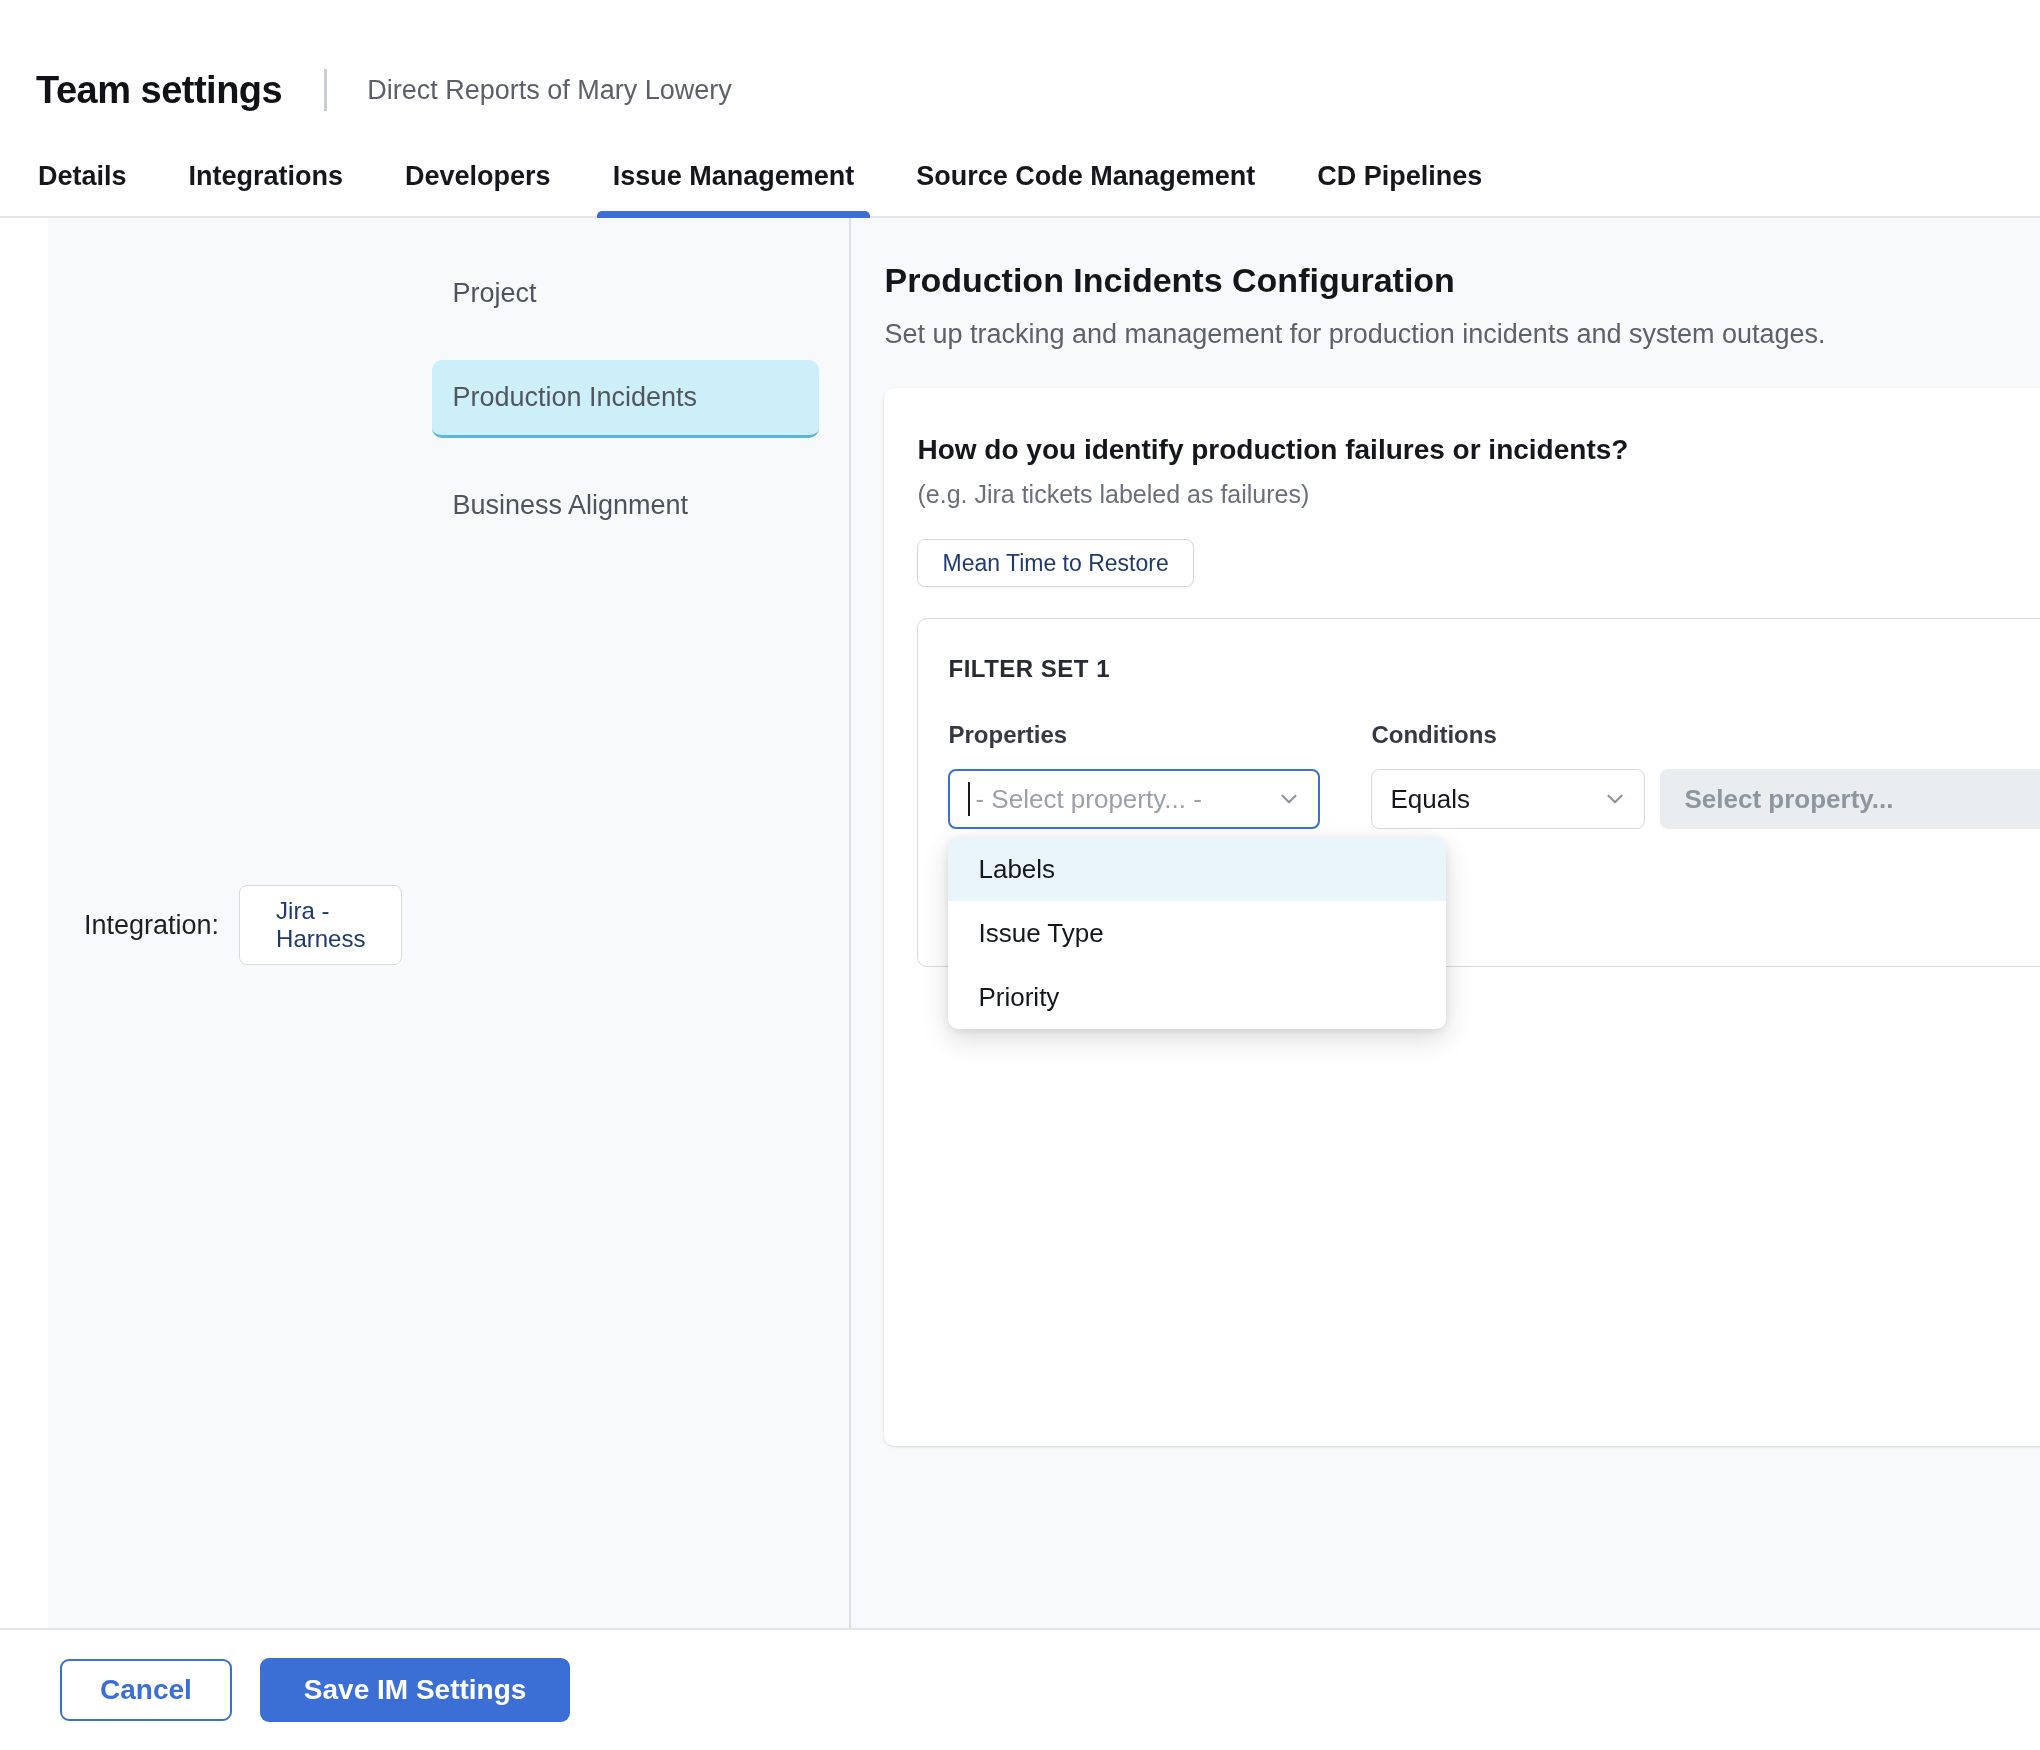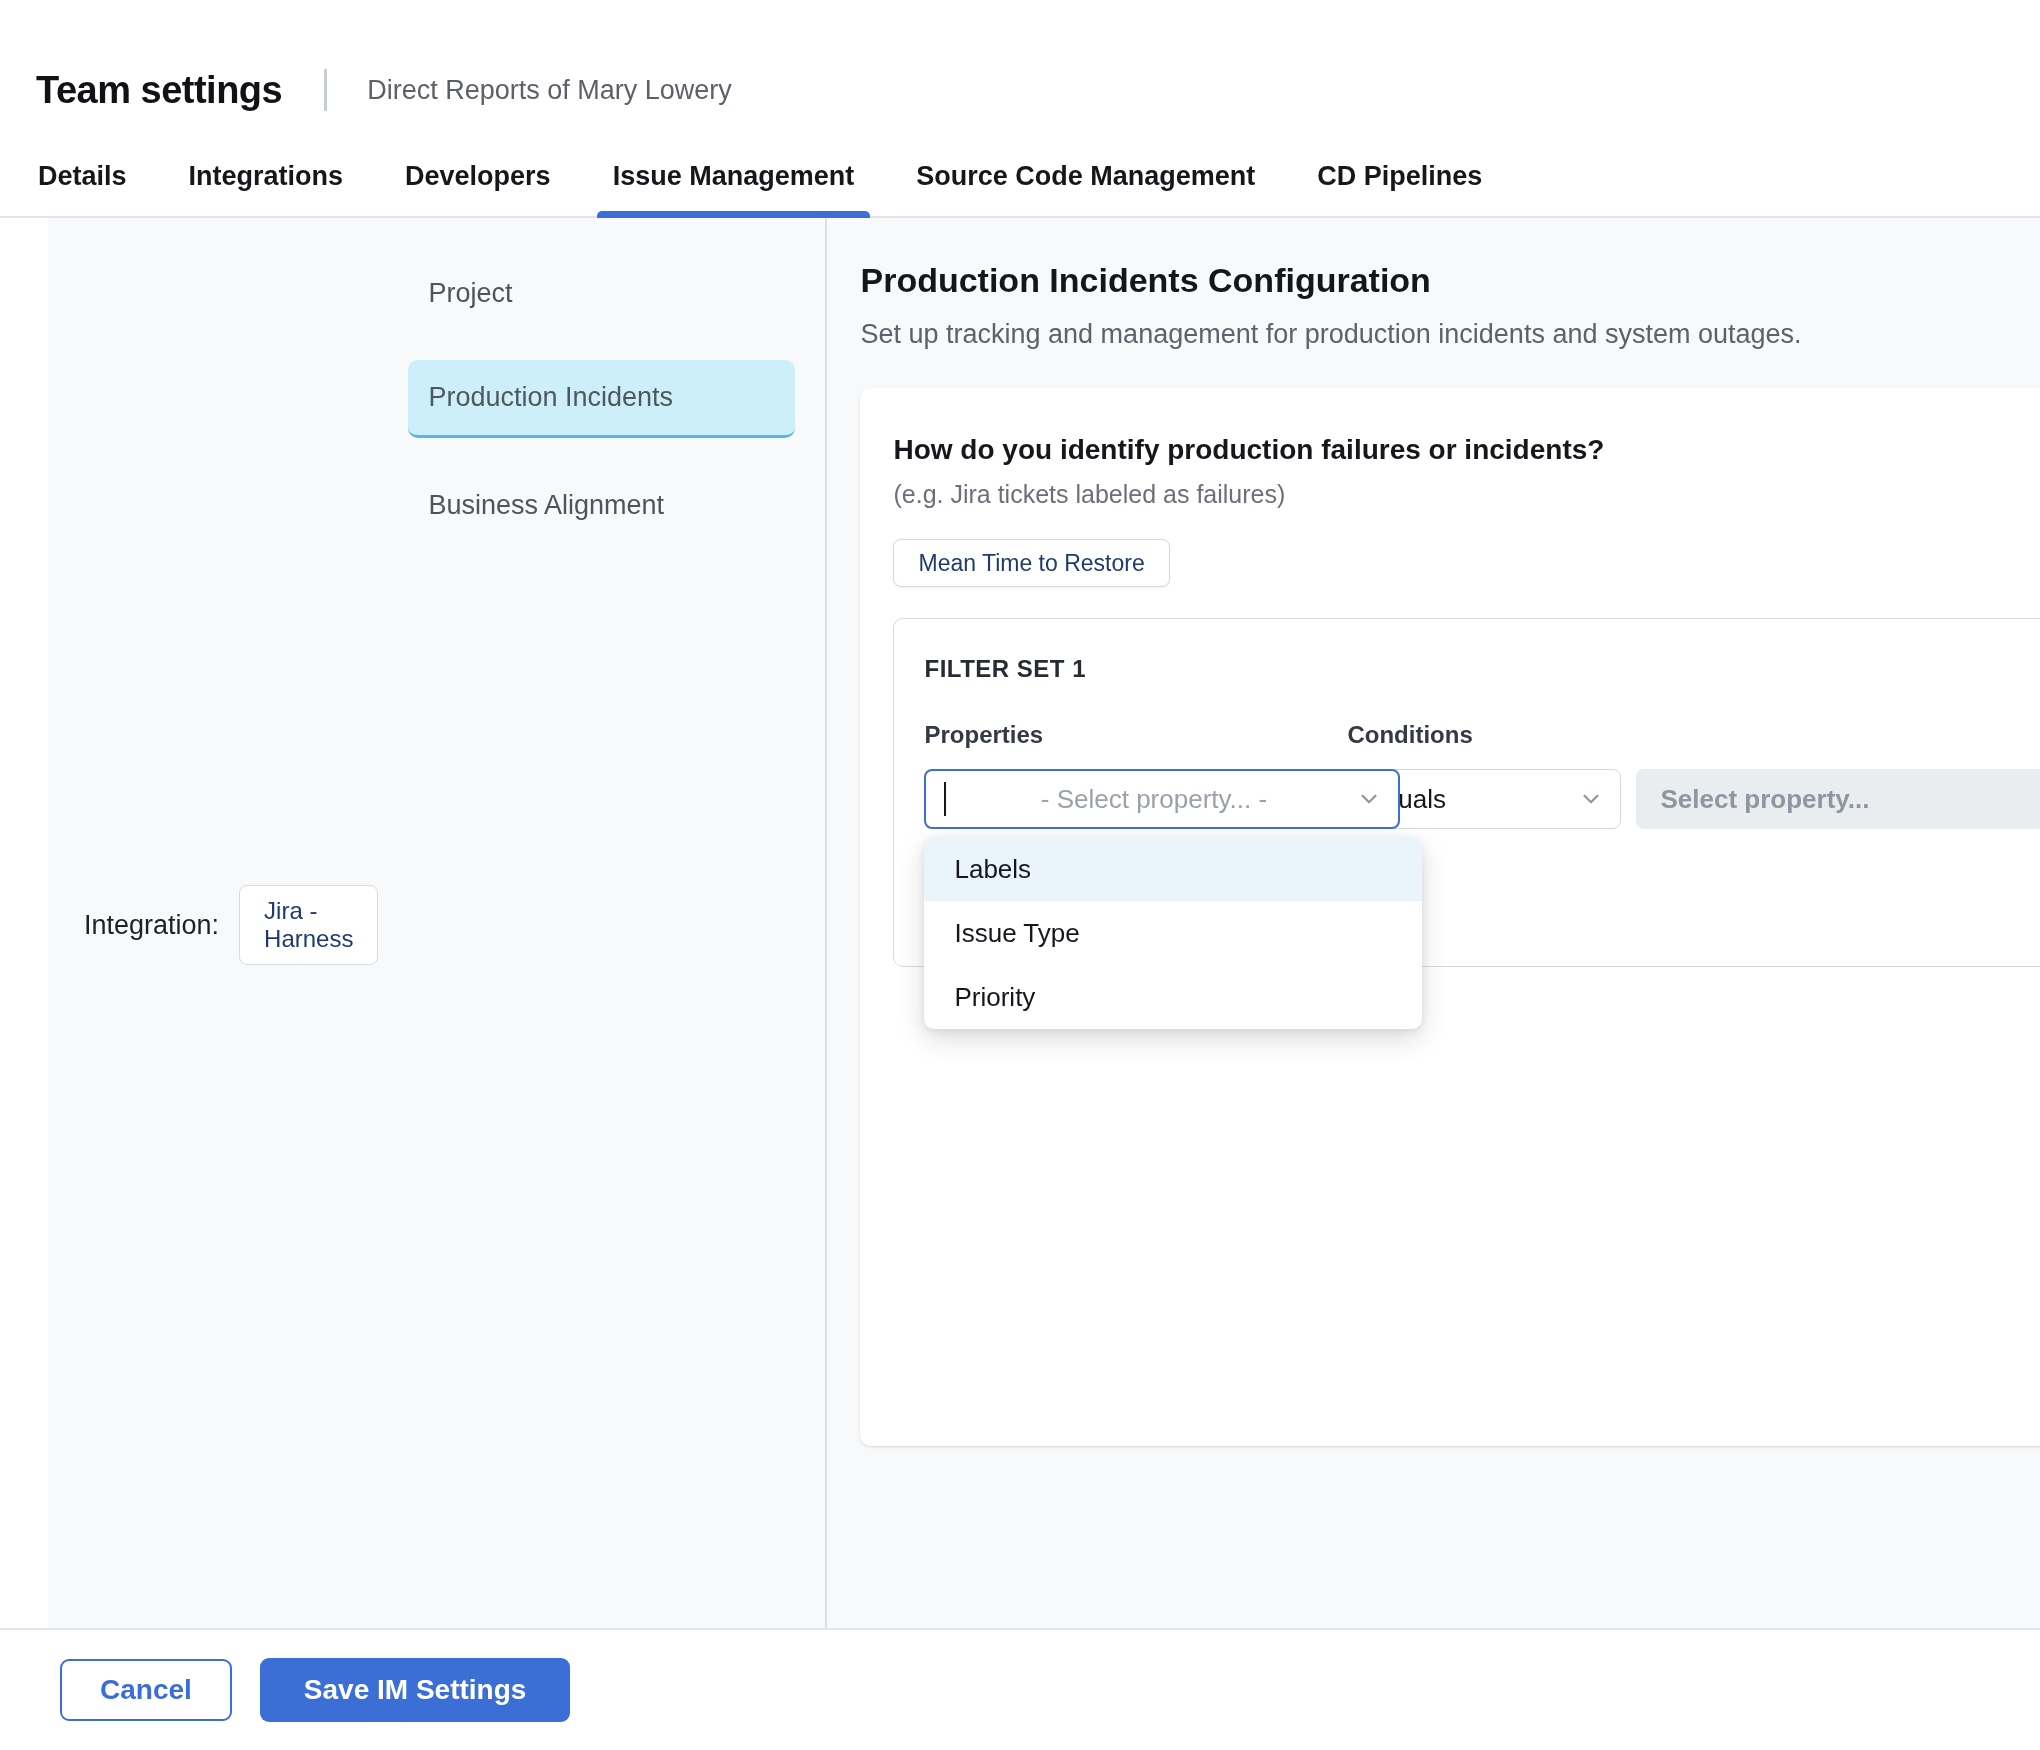--- a/index.html
+++ b/index.html
@@ -60,7 +60,7 @@
   .controls{display:flex;gap:15px;margin-top:20px;align-items:center;}
   .prop-wrap{position:relative;width:408px;}
   .sel{height:60px;border-radius:8px;background:#fff;display:flex;align-items:center;padding:0 16px 0 18px;cursor:pointer;}
-  .sel-prop{border:2px solid var(--primary);width:476px;text-align:center;}
+  .sel-prop{border:2px solid var(--primary);width:372px;}
   .sel-cond{border:1.5px solid #d5d9df;width:274px;}
   .caret{width:2px;height:34px;background:#15181d;margin-right:5px;flex-shrink:0;}
   .sel .ph{font-size:26px;color:#9aa1ab;flex:1;white-space:nowrap;overflow:hidden;}

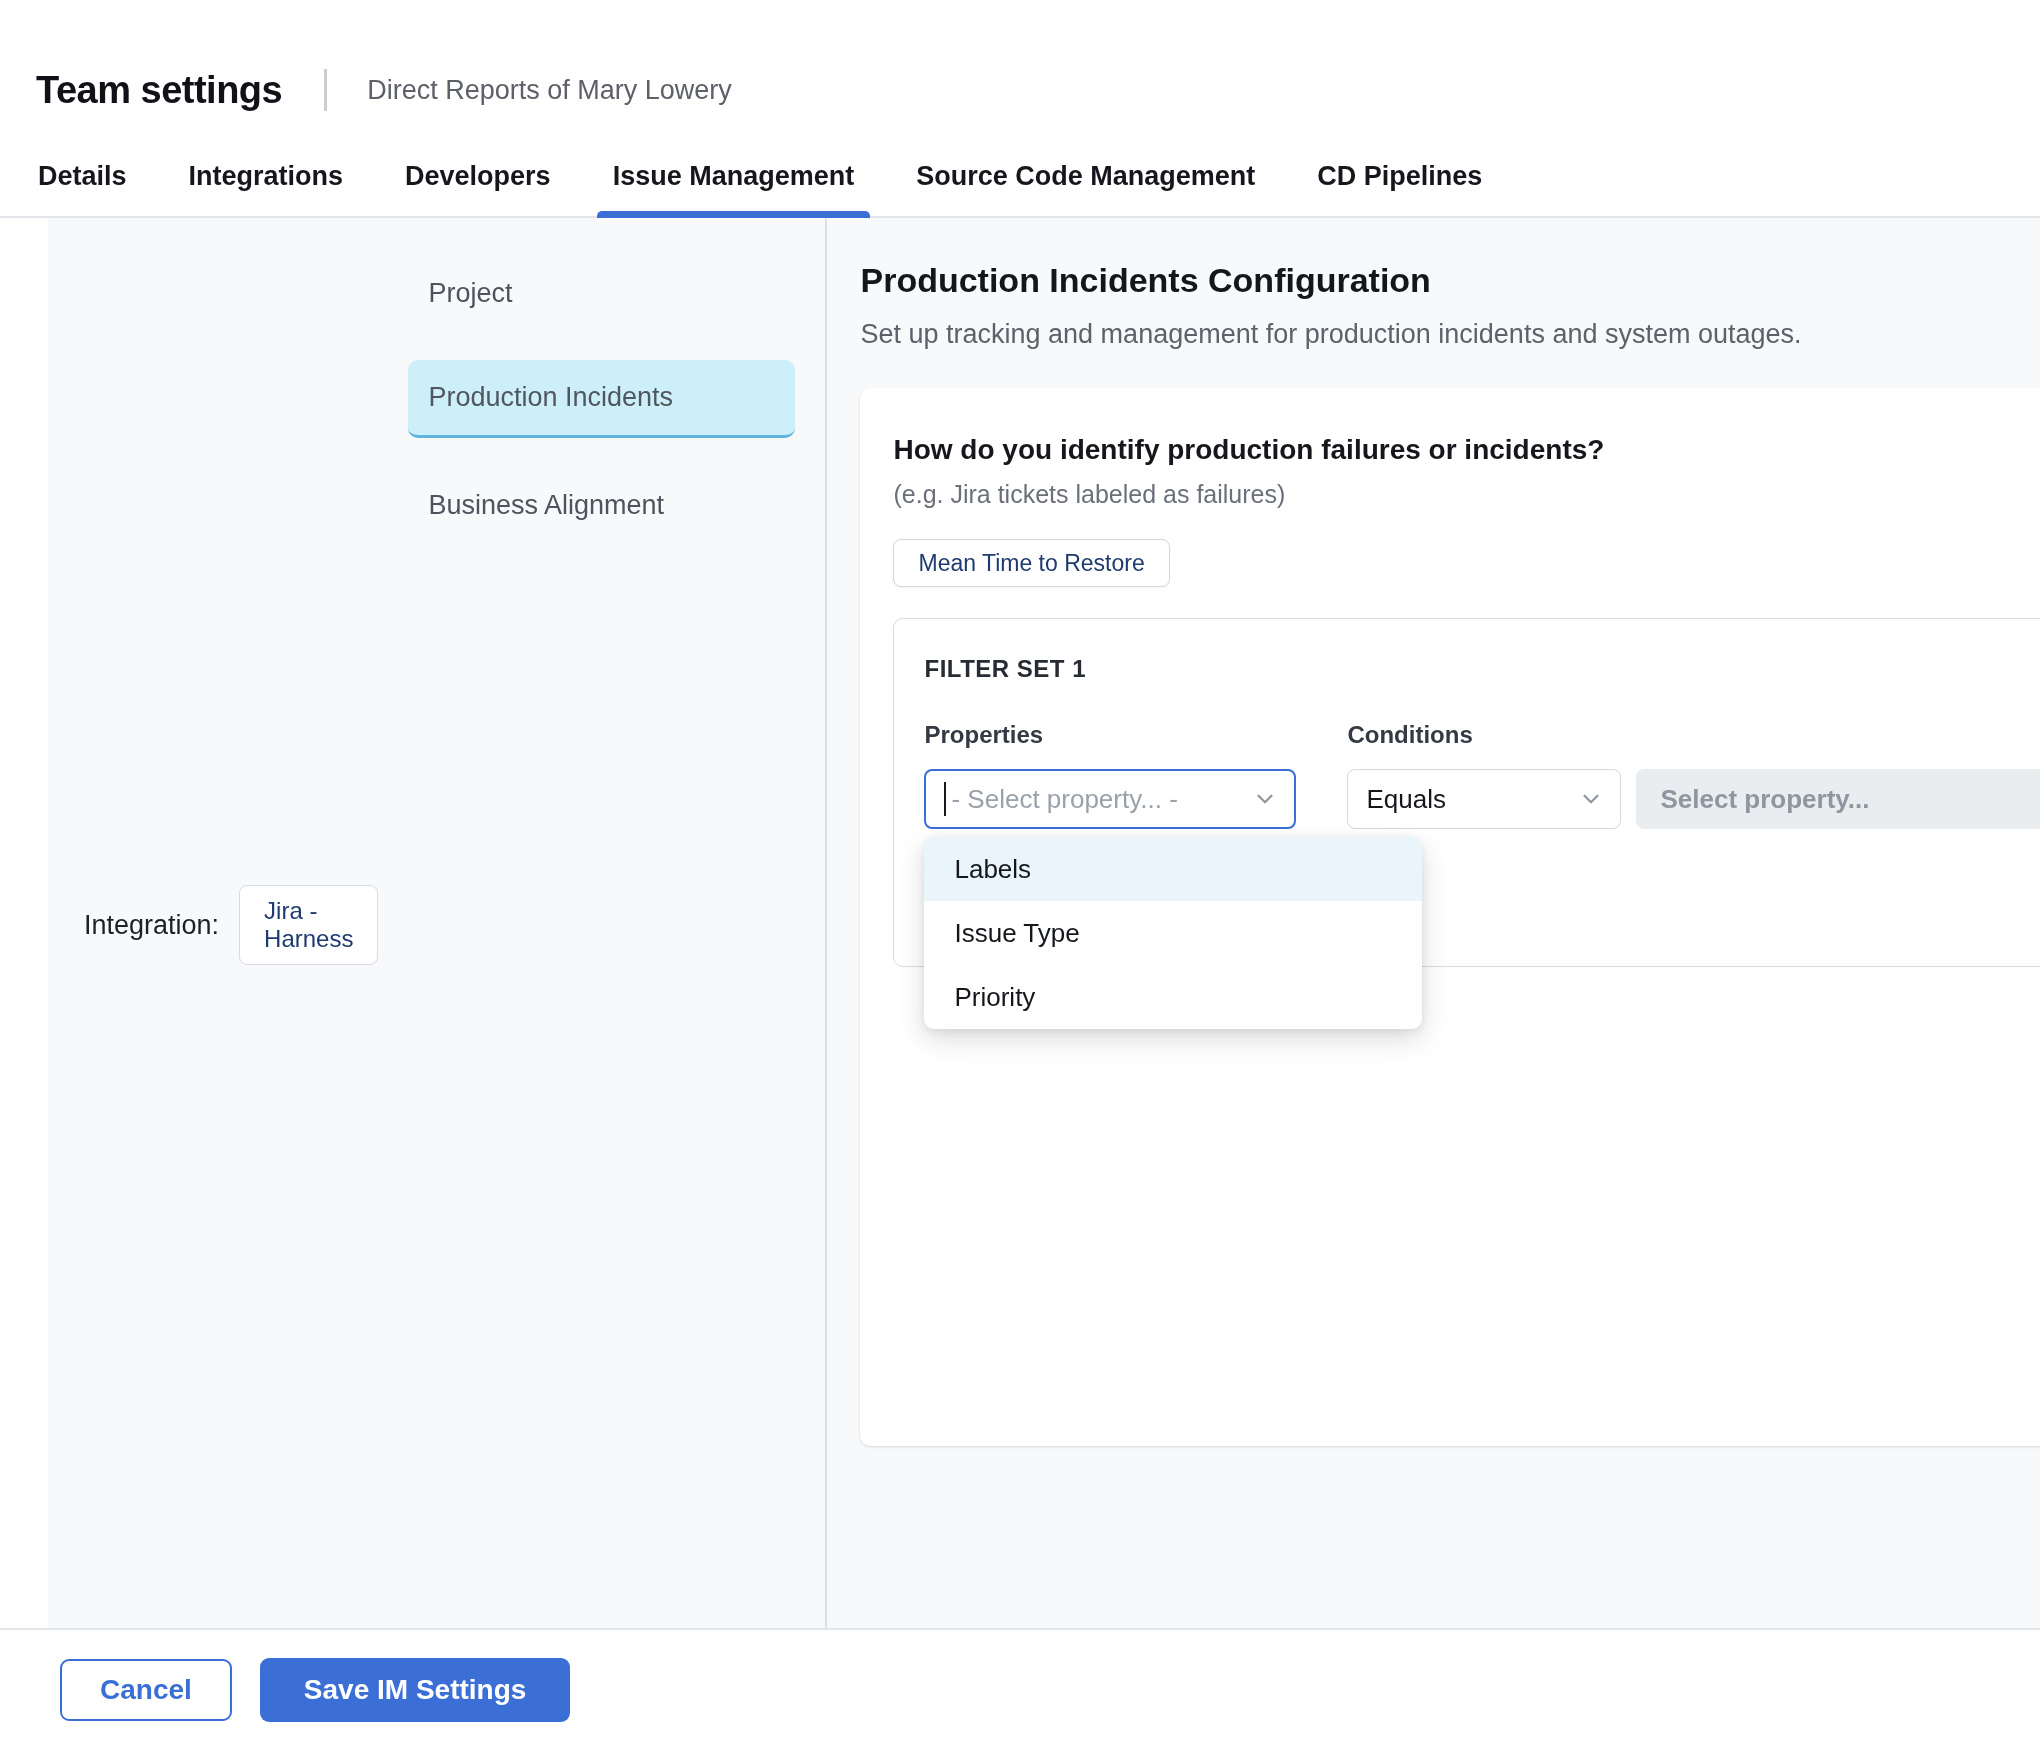--- a/index.html
+++ b/index.html
@@ -34,7 +34,7 @@
   .workspace{height:1410px;background:var(--section-bg);display:flex;flex-direction:row;margin-left:48px;}
   .integration-row{padding:30px 0 26px 36px;display:flex;align-items:center;gap:20px;}
   .integration-label{font-size:27px;color:#1e2025;}
-  .integration-badge{font-size:24px;color:var(--badge-text);background:#fff;border:1.5px solid #d7dbe1;border-radius:8px;padding:11px 24px;cursor:pointer;}
+  .integration-badge{font-size:24px;color:var(--badge-text);background:#fff;border:1.5px solid #d7dbe1;border-radius:8px;padding:11px 36px;cursor:pointer;}
   .content{flex:1;display:flex;min-height:0;}
   
   .sidebar{width:449px;border-right:2px solid #dce0e5;padding:36px 30px 0 30px;flex-shrink:0;}

